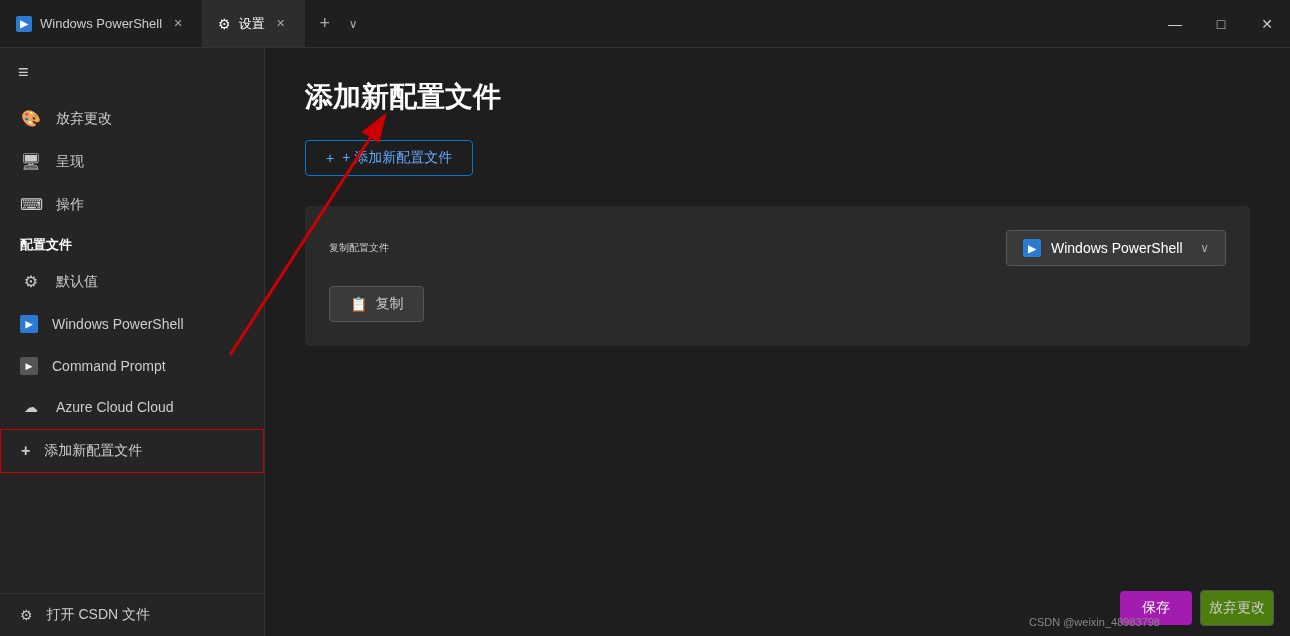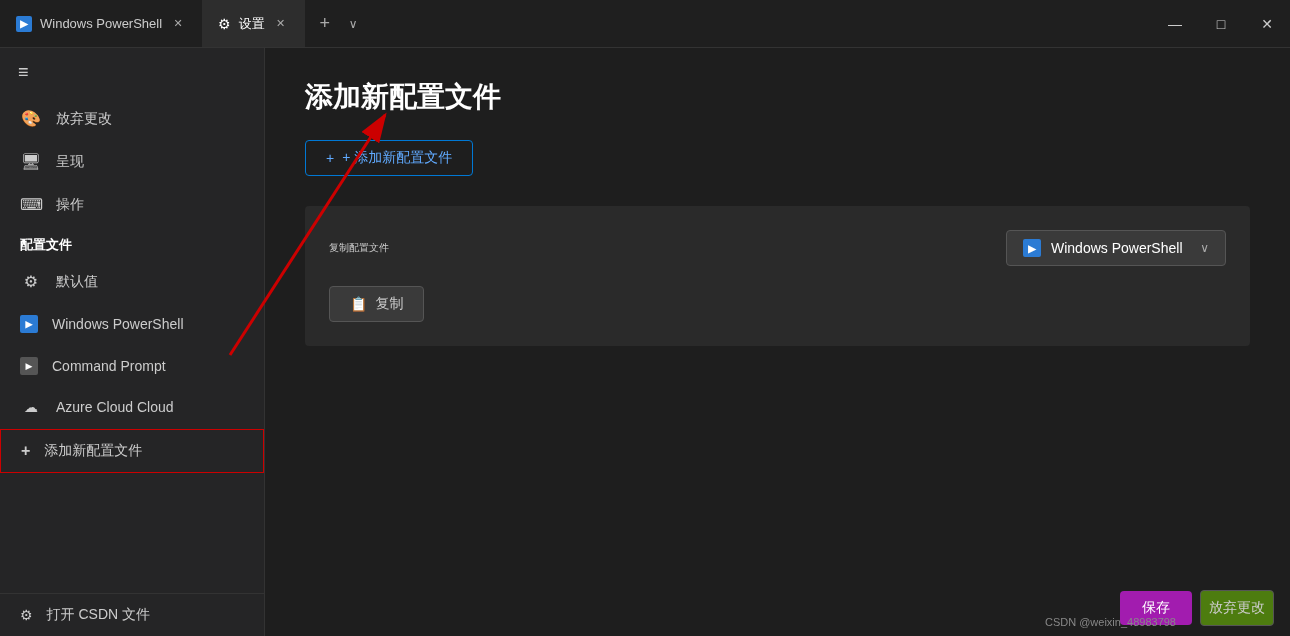--- a/index.html
+++ b/index.html
@@ -292,7 +292,7 @@
     .watermark {
       position: absolute;
       bottom: 8px;
-      right: 114px;
+      right: 130px;
       font-size: 11px;
       color: #888;
     }

